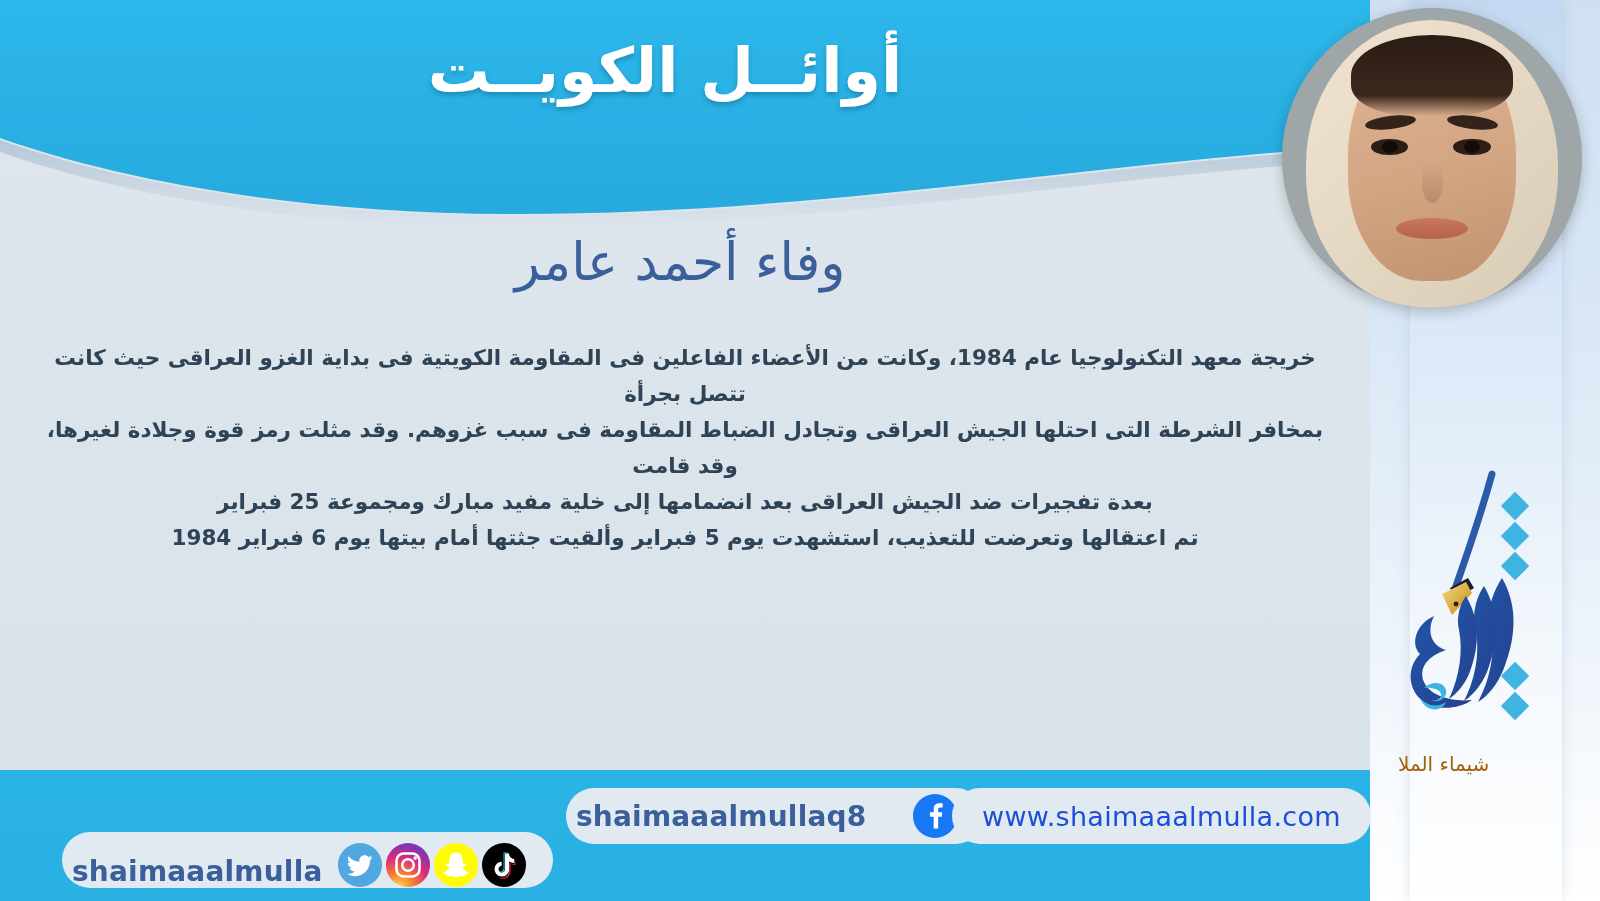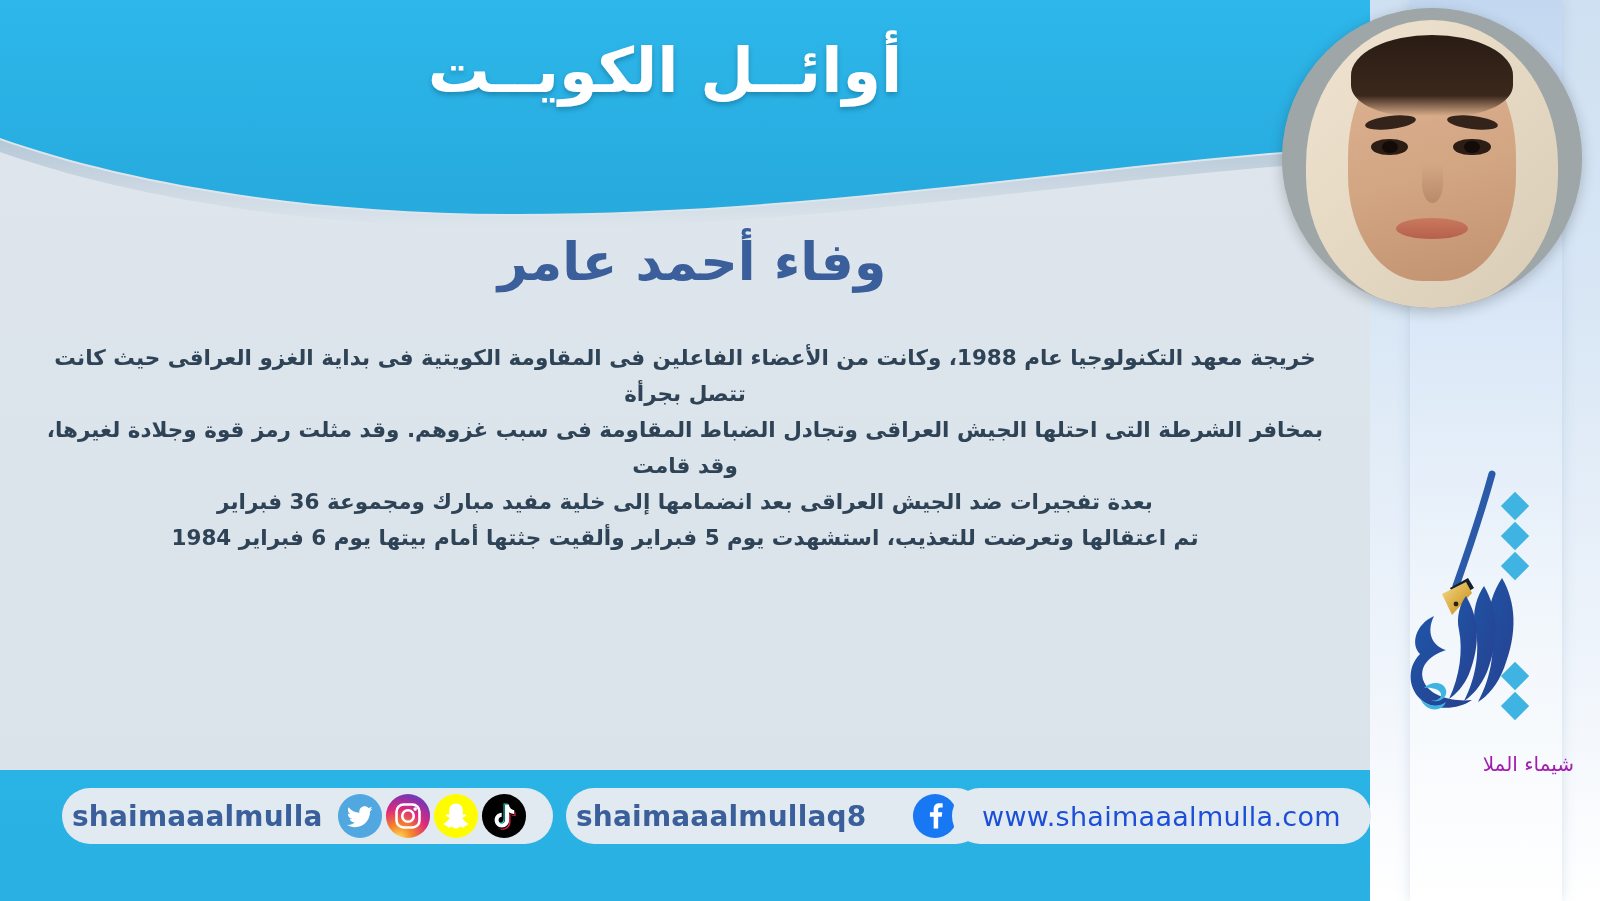--- a/index.html
+++ b/index.html
@@ -131,11 +131,10 @@
     width: 1360px;
     text-align: center;
     font-size: 52px;
-    font-weight: bold;
+    font-weight: normal;
     color: #3a5f9a;
     direction: rtl;
     z-index: 5;
-    padding-left: 12px;
   }
 
   

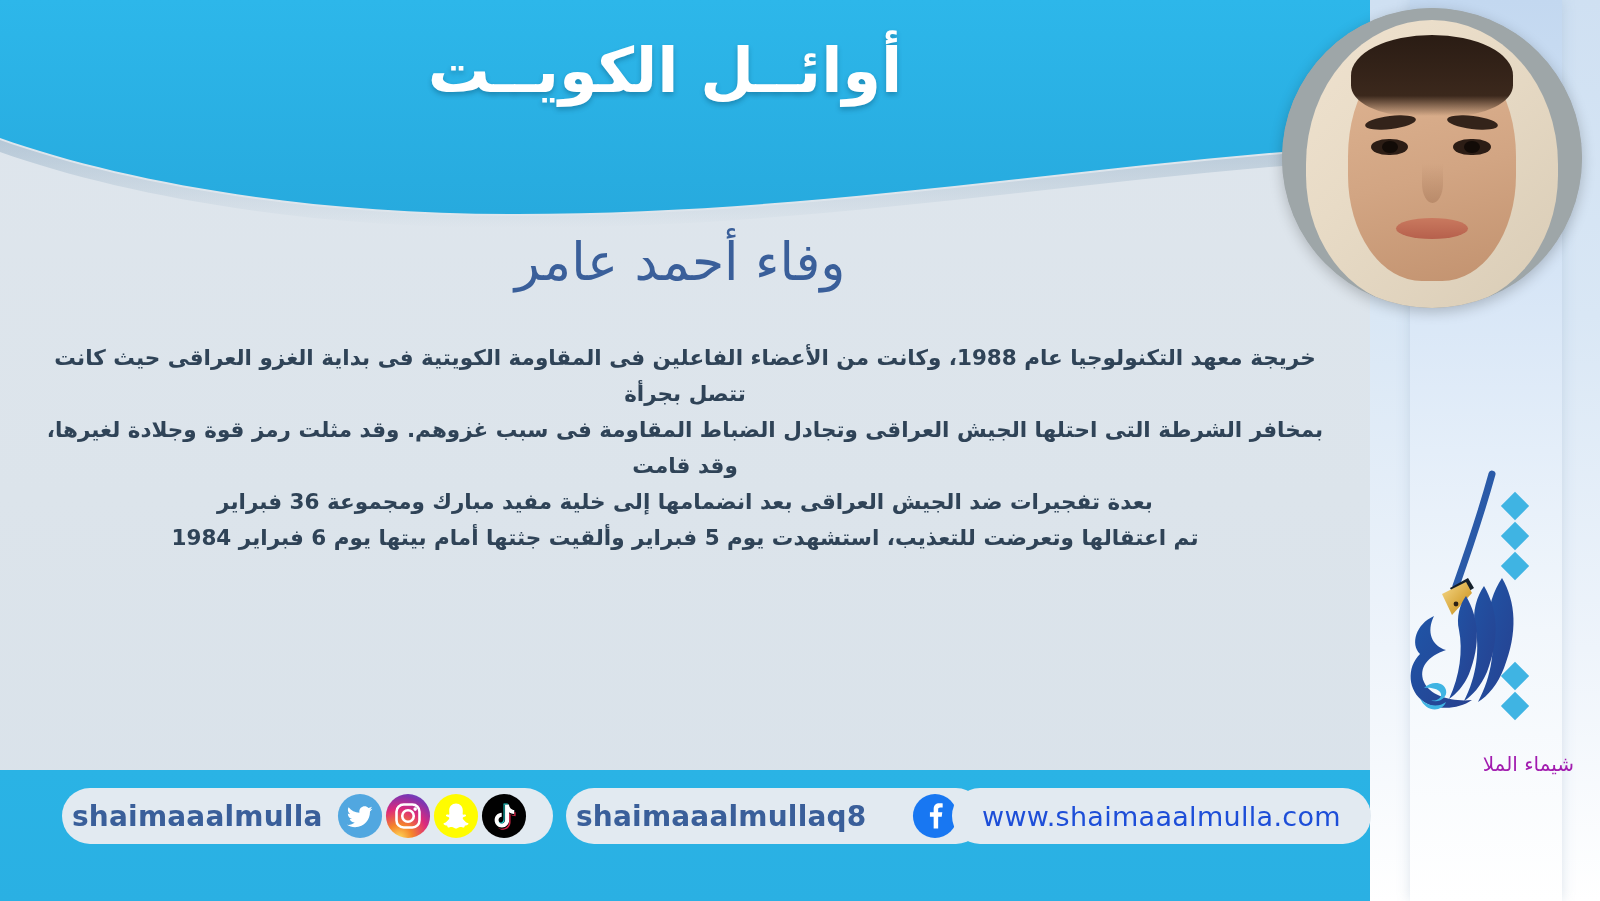--- a/index.html
+++ b/index.html
@@ -294,7 +294,7 @@
   <div class="person-name">وفاء أحمد عامر</div>
 
   <div class="bio">
-    <p>خريجة معهد التكنولوجيا عام 1988، وكانت من الأعضاء الفاعلين فى المقاومة الكويتية فى بداية الغزو العراقى حيث كانت تتصل بجرأة</p>
+    <p>خريجة معهد التكنولوجيا عام 1984، وكانت من الأعضاء الفاعلين فى المقاومة الكويتية فى بداية الغزو العراقى حيث كانت تتصل بجرأة</p>
     <p>بمخافر الشرطة التى احتلها الجيش العراقى وتجادل الضباط المقاومة فى سبب غزوهم. وقد مثلت رمز قوة وجلادة لغيرها، وقد قامت</p>
     <p>بعدة تفجيرات ضد الجيش العراقى بعد انضمامها إلى خلية مفيد مبارك ومجموعة 36 فبراير</p>
     <p>تم اعتقالها وتعرضت للتعذيب، استشهدت يوم 5 فبراير وألقيت جثتها أمام بيتها يوم 6 فبراير 1984</p>

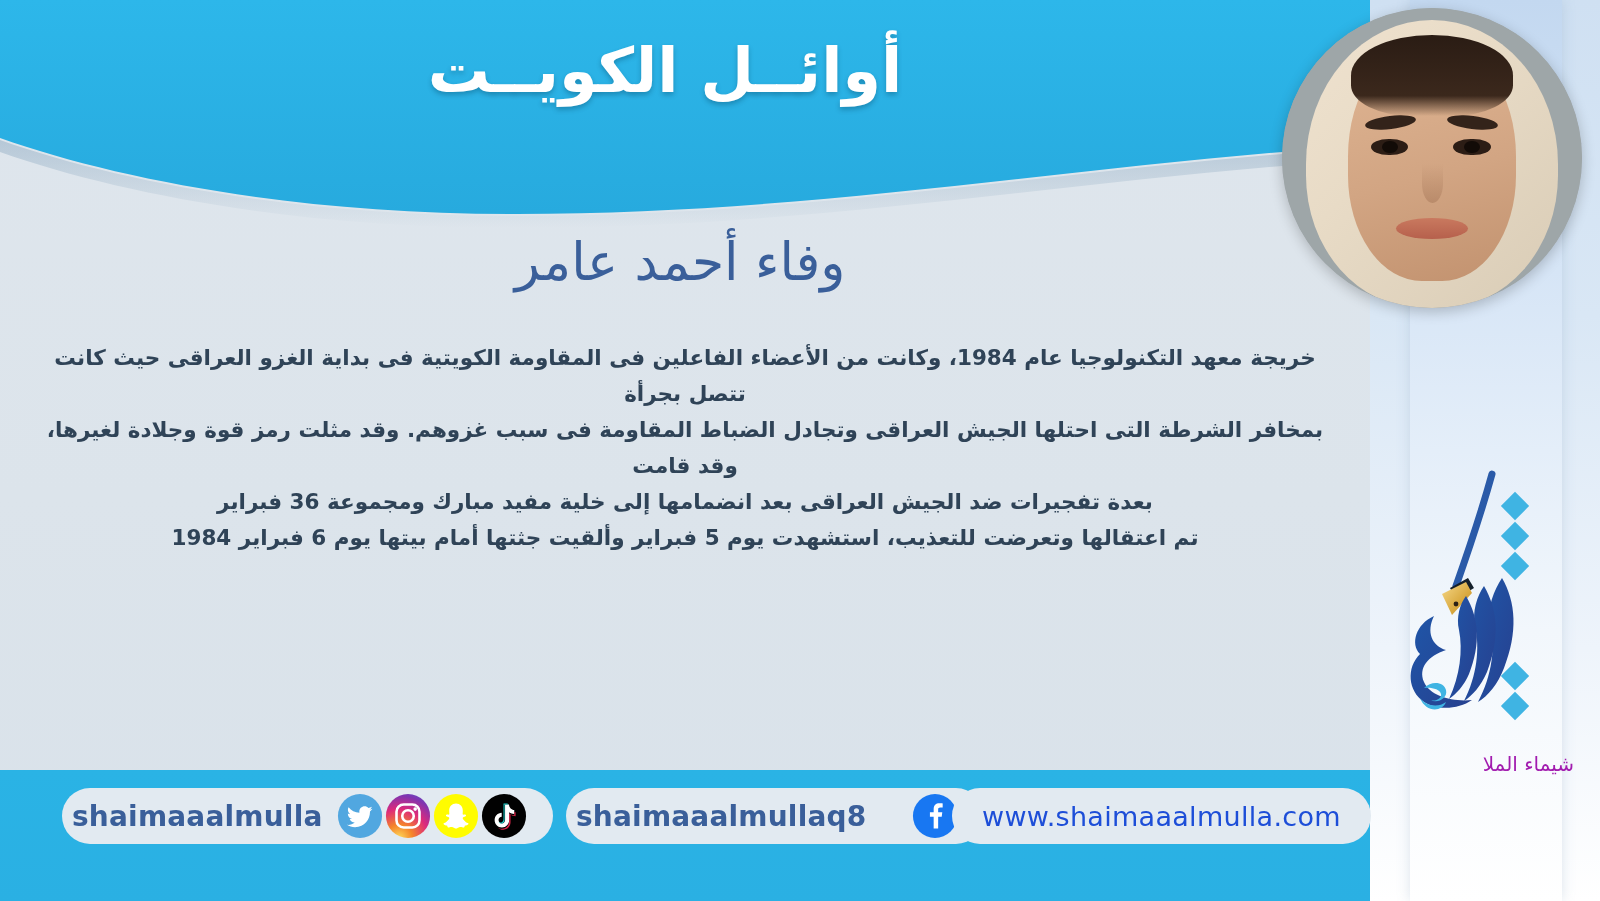--- a/index.html
+++ b/index.html
@@ -296,7 +296,7 @@
   <div class="bio">
     <p>خريجة معهد التكنولوجيا عام 1984، وكانت من الأعضاء الفاعلين فى المقاومة الكويتية فى بداية الغزو العراقى حيث كانت تتصل بجرأة</p>
     <p>بمخافر الشرطة التى احتلها الجيش العراقى وتجادل الضباط المقاومة فى سبب غزوهم. وقد مثلت رمز قوة وجلادة لغيرها، وقد قامت</p>
-    <p>بعدة تفجيرات ضد الجيش العراقى بعد انضمامها إلى خلية مفيد مبارك ومجموعة 36 فبراير</p>
+    <p>بعدة تفجيرات ضد الجيش العراقى بعد انضمامها إلى خلية مفيد مبارك ومجموعة 25 فبراير</p>
     <p>تم اعتقالها وتعرضت للتعذيب، استشهدت يوم 5 فبراير وألقيت جثتها أمام بيتها يوم 6 فبراير 1984</p>
   </div>
 

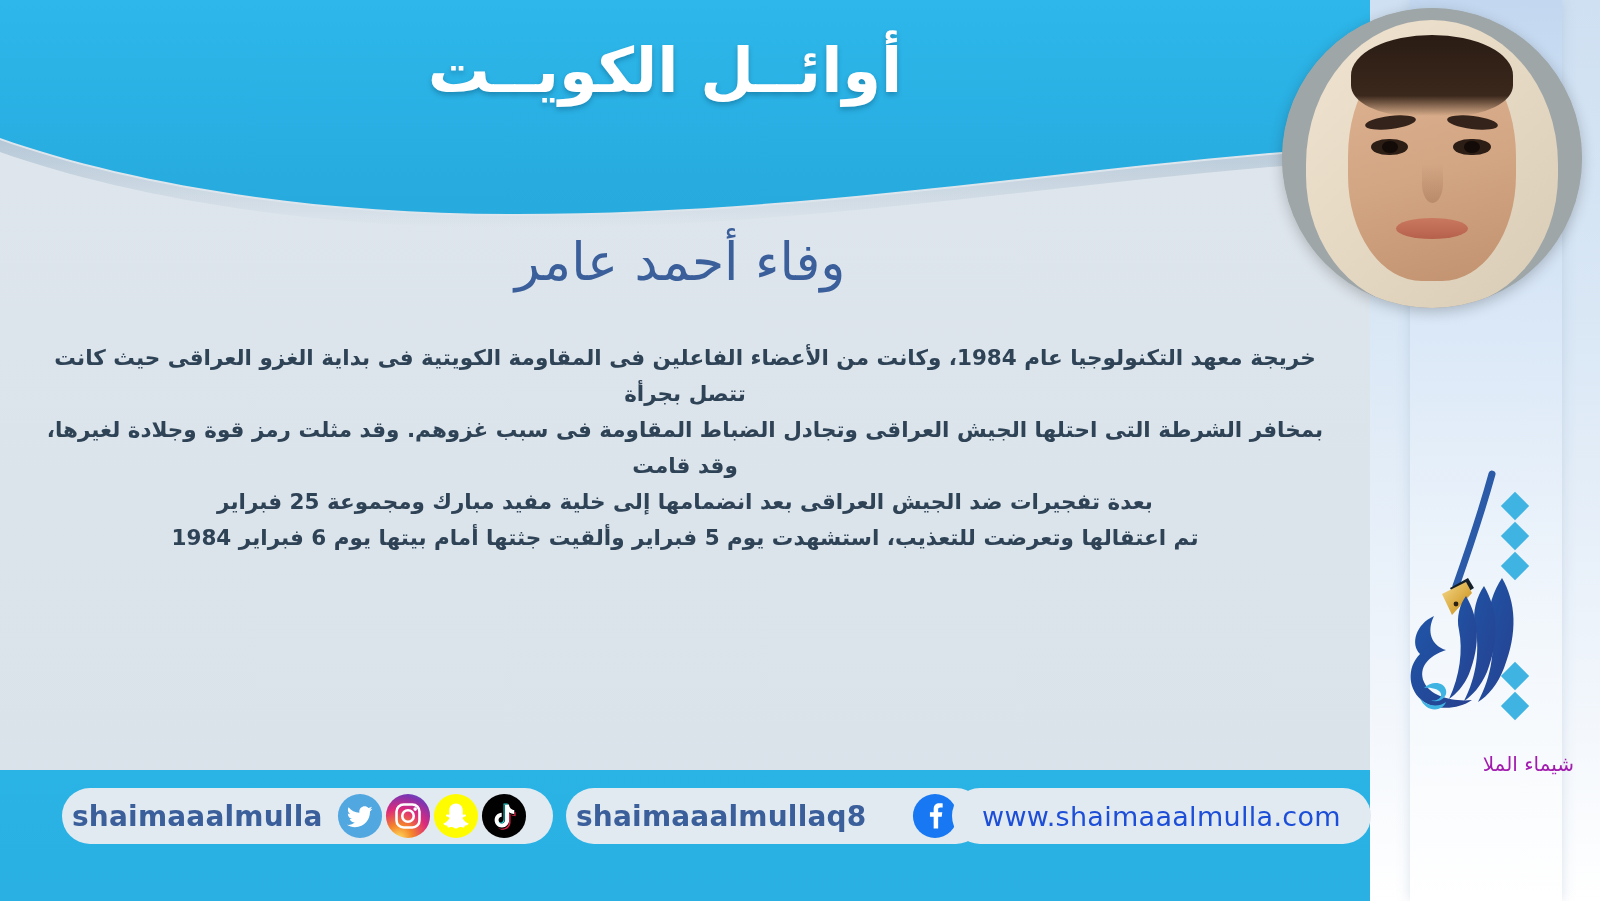--- a/index.html
+++ b/index.html
@@ -189,9 +189,9 @@
     left: 0;
     top: 282px;
     width: 176px;
-    text-align: right;
+    text-align: left;
     font-size: 20px;
-    color: #a21caf;
+    color: #a16207;
     direction: rtl;
     letter-spacing: 1px;
   }

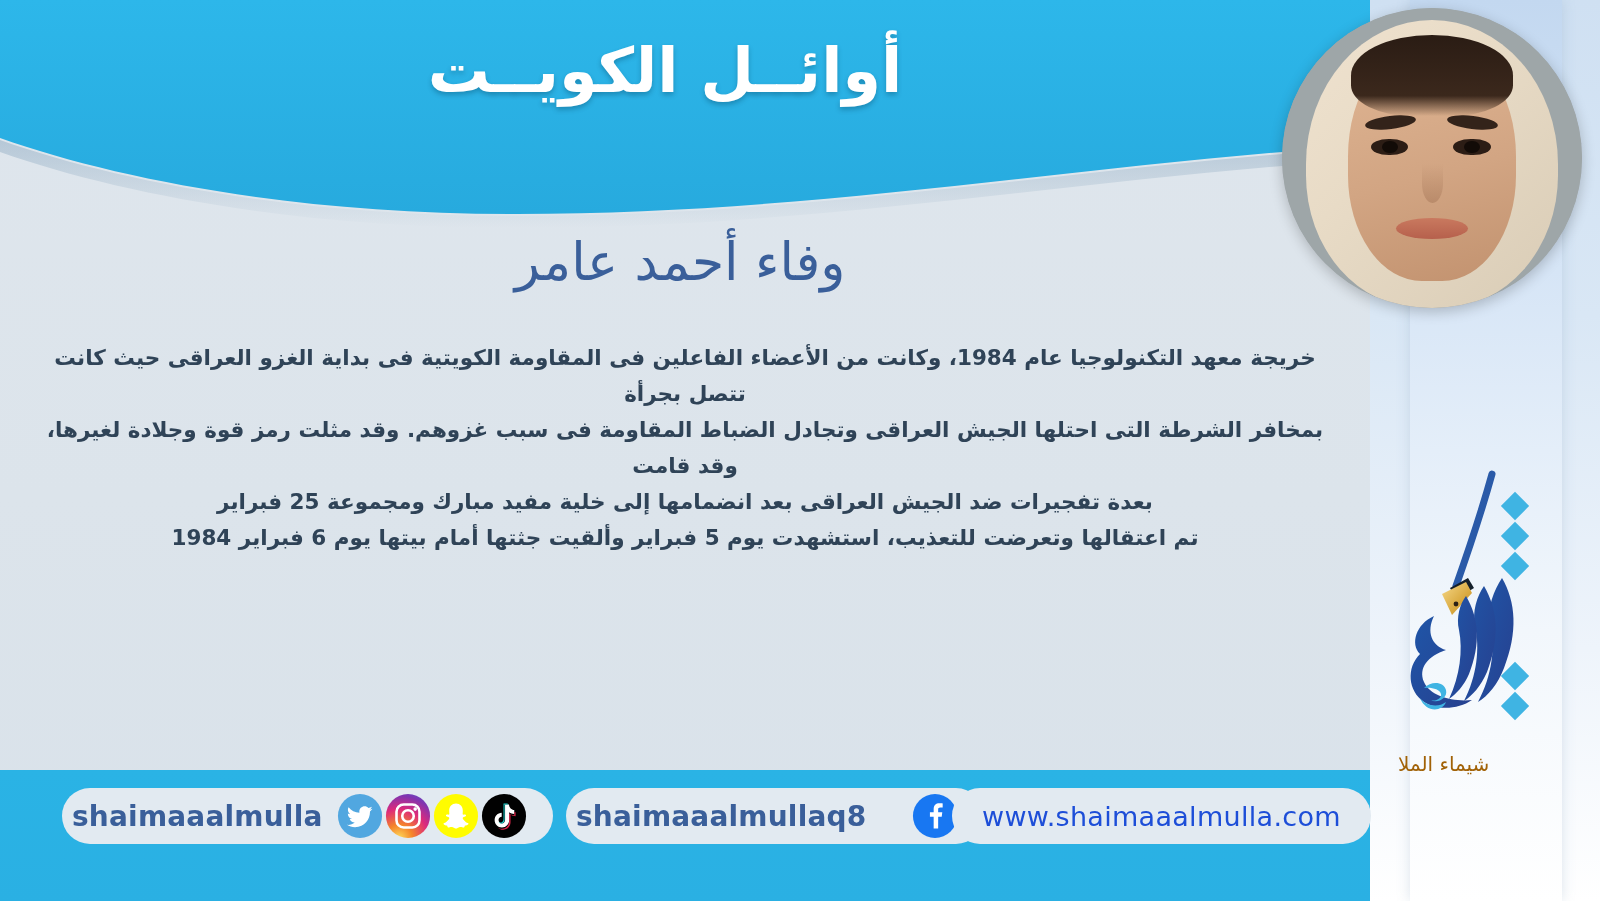--- a/index.html
+++ b/index.html
@@ -215,7 +215,7 @@
     border-radius: 28px;
     z-index: 7;
   }
-  .pill-a { left: 62px;  top: 788px; padding: 0 26px 0 10px; }
+  .pill-a { left: 62px;  top: 832px; padding: 0 26px 0 10px; align-items: flex-end; }
   .pill-b { left: 566px; top: 788px; padding: 0 26px 0 10px; gap: 32px; }
   .pill-c { left: 952px; top: 788px; padding: 0 30px; }
 

